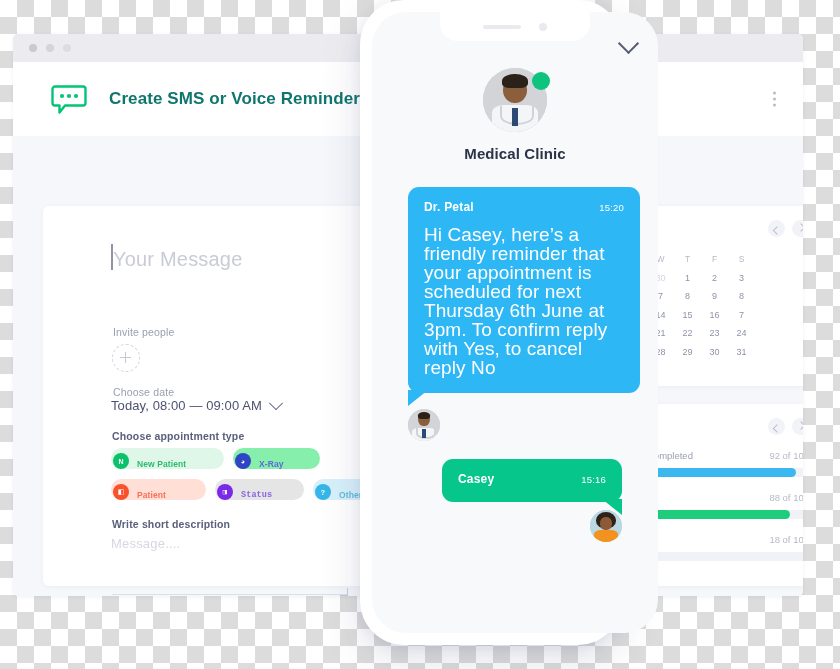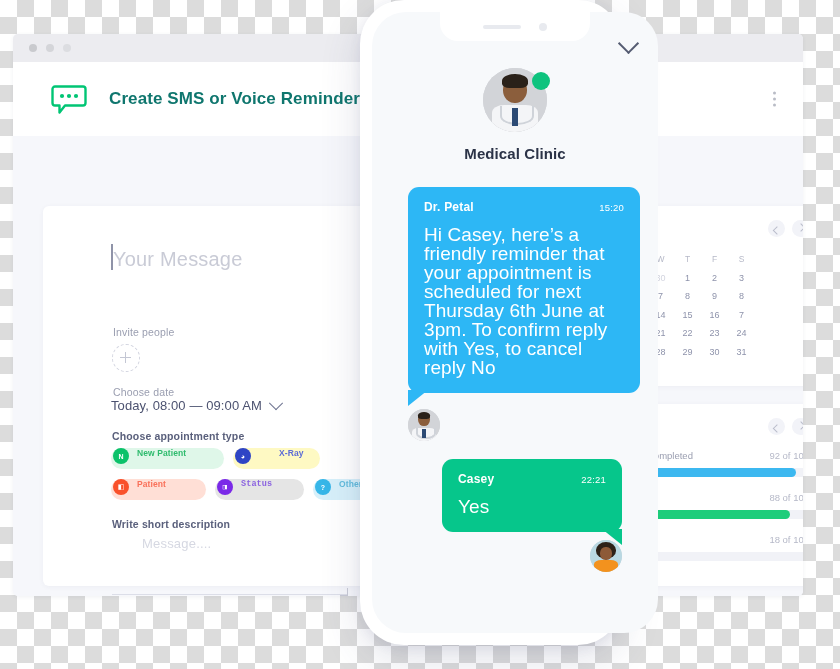--- a/index.html
+++ b/index.html
@@ -89,7 +89,7 @@
   .tags{position:absolute;left:68px;top:242px;width:330px;}
   .tagrow{display:flex;gap:9px;margin-bottom:10px;}
   .tag{
-    display:flex;align-items:flex-start;height:21px;border-radius:11px;padding:0 13px 0 2px;
+    display:flex;align-items:flex-end;height:21px;border-radius:11px;padding:0 13px 0 2px;
     font-size:8.5px;font-weight:bold;letter-spacing:.1px;
   }
   .tag .badge{

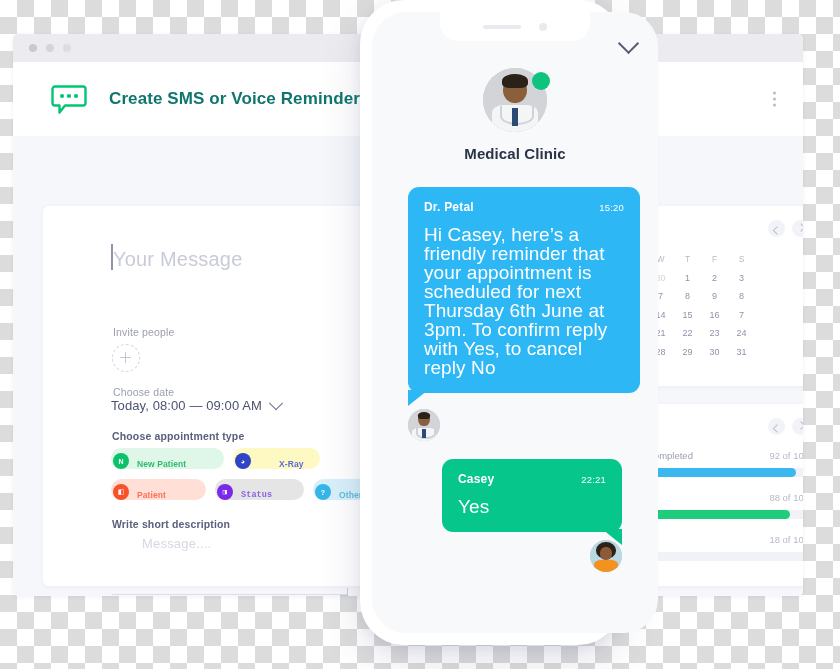--- a/index.html
+++ b/index.html
@@ -300,7 +300,7 @@
               <span class="badge" style="background: rgb(11, 194, 106);">N</span>
               <span>New Patient</span>
             </div>
-            <div class="tag w-xr" style="background: #fef9c3; color: rgb(91, 107, 214); gap: 20px;">
+            <div class="tag w-xr" style="background: #86efac; color: rgb(91, 107, 214);">
               <span class="badge" style="background: rgb(47, 69, 197);">◕</span>
               <span>X-Ray</span>
             </div>

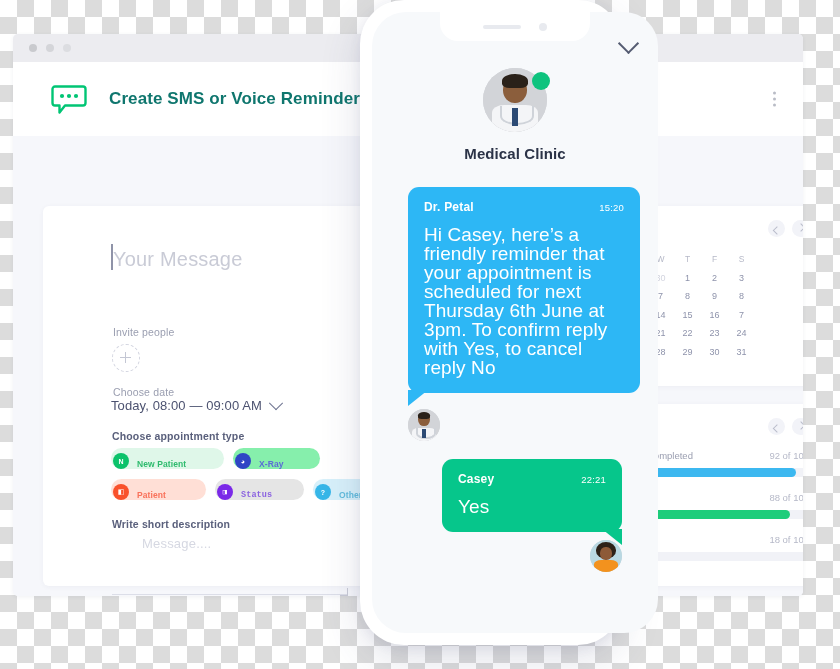--- a/index.html
+++ b/index.html
@@ -469,7 +469,7 @@
       <div class="bubble bubble-out">
         <div class="bub-head">
           <span class="bub-name">Casey</span>
-          <span class="bub-time">22:21</span>
+          <span class="bub-time">15:16</span>
         </div>
         <div class="bub-text">Yes</div>
       </div>

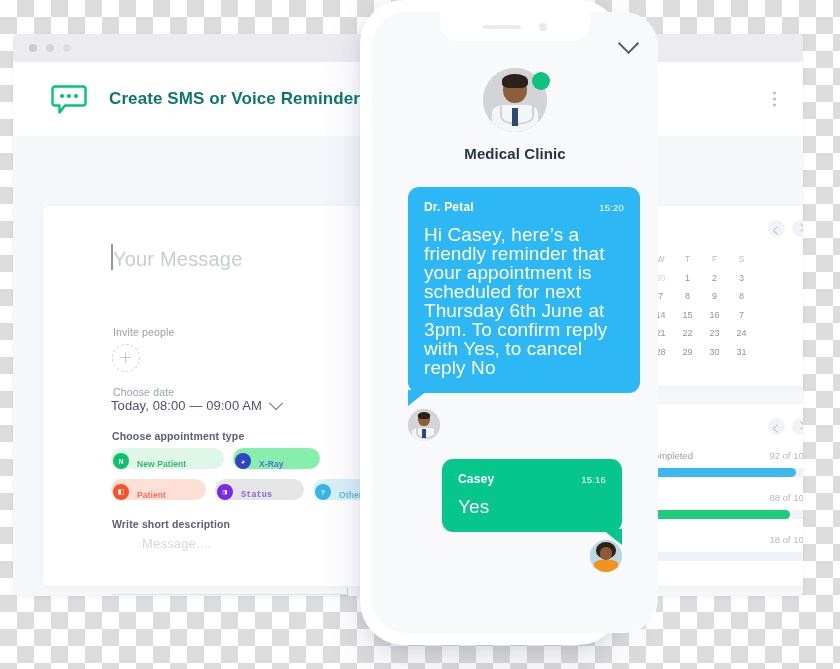--- a/index.html
+++ b/index.html
@@ -471,7 +471,6 @@
           <span class="bub-name">Casey</span>
           <span class="bub-time">15:16</span>
         </div>
-        <div class="bub-text">Yes</div>
       </div>
 
       <div class="sm-avatar row-av-right">

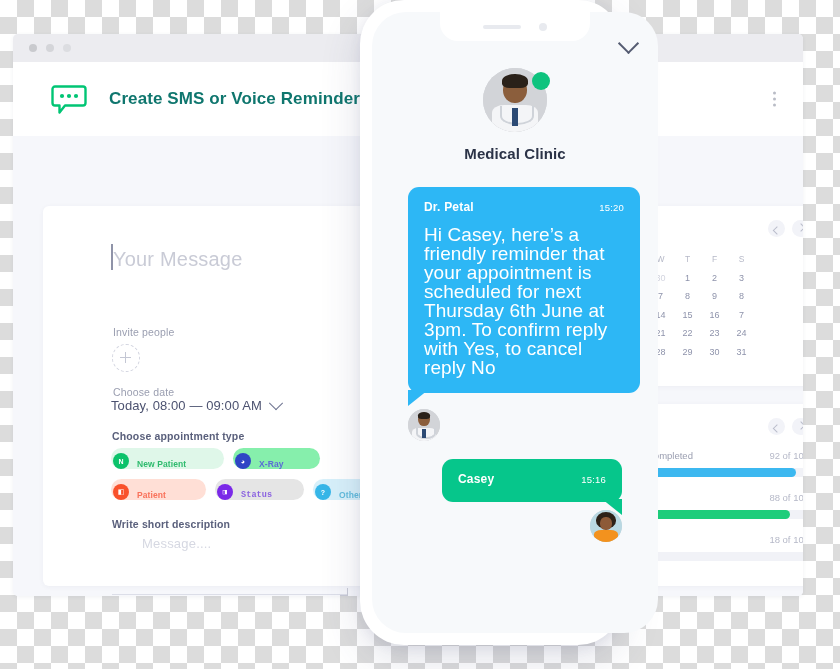--- a/index.html
+++ b/index.html
@@ -105,7 +105,7 @@
 
   .lbl-desc{left:69px;top:312px;font-size:10.5px;color:#5a607c;font-weight:bold;}
   .desc-ph{
-    position:absolute;left:68px;top:330px;font-size:13px;color:#d6d8e2;letter-spacing:.2px;margin-left:31px;
+    position:absolute;left:68px;top:330px;font-size:13px;color:#d6d8e2;letter-spacing:.2px;
   }
   .desc-line{
     position:absolute;left:69px;top:388px;width:235px;height:1px;background:#dcdee8;

